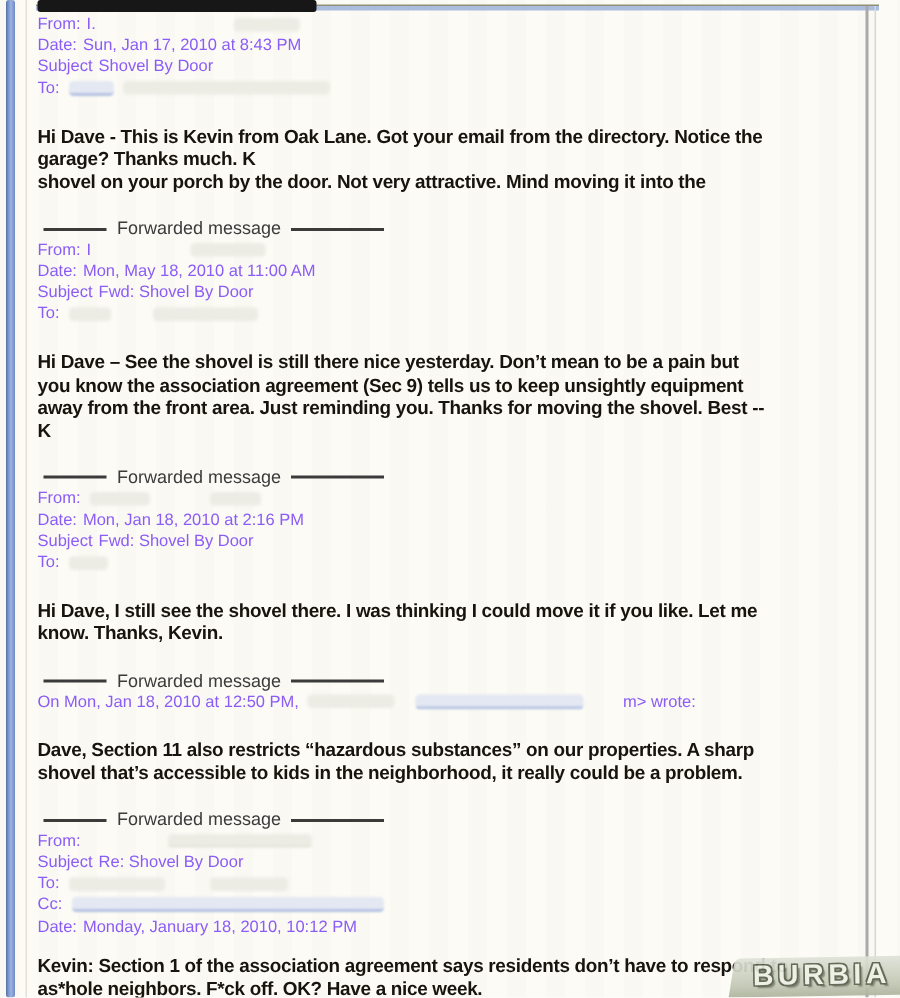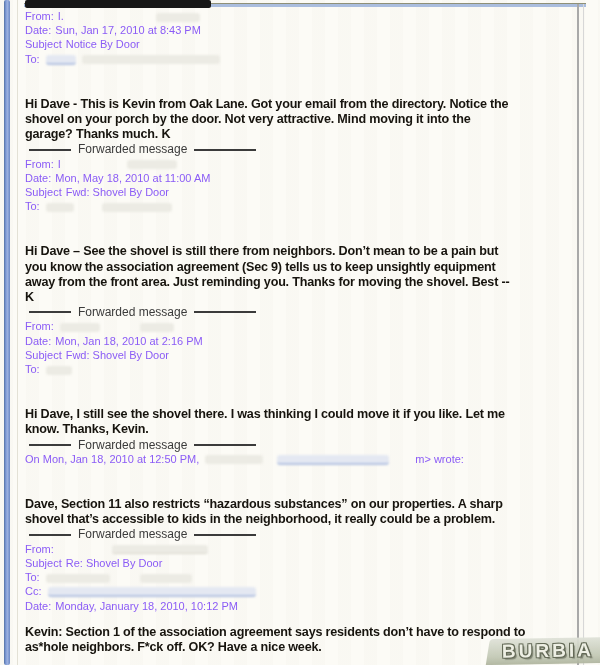--- a/index.html
+++ b/index.html
@@ -85,7 +85,7 @@
       <span>Date:</span><span class="hv">Sun, Jan 17, 2010 at 8:43 PM</span>
     </div>
     <div class="hrow">
-      <span>Subject</span><span class="hv">Notice By Door</span>
+      <span>Subject</span><span class="hv">Shovel By Door</span>
     </div>
     <div class="hrow">
       <span>To:</span><span class="rx link" style="width:30px;"></span><span class="rx faint" style="width:138px;"></span>

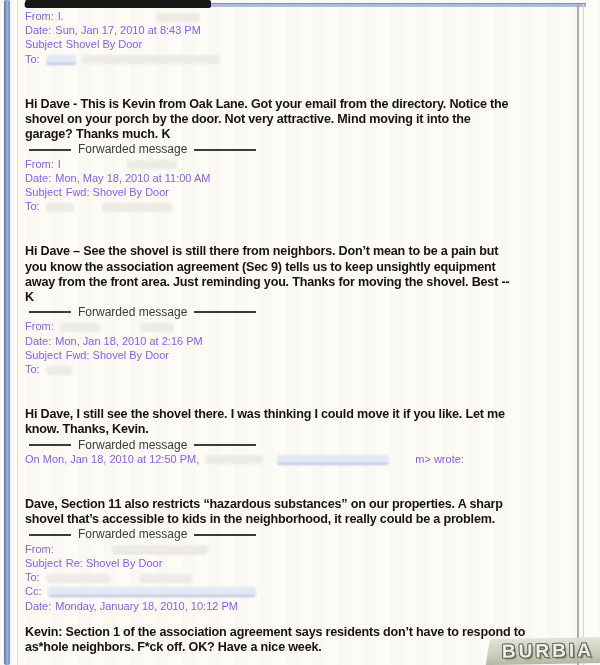--- a/index.html
+++ b/index.html
@@ -36,7 +36,7 @@
 
   .hrow { font-size:11px; line-height:14.2px; color:#8b5cf6; white-space:nowrap; }
   .hv { margin-left:4px; }
-  .body { margin-top:31px; font-weight:bold; font-size:12.6px; line-height:15.2px;
+  .body { margin-top:18px; font-weight:bold; font-size:12.6px; line-height:15.2px;
           color:#17140e; letter-spacing:-0.2px; }
   .sep { margin-top:16px; font-size:12px; line-height:14.2px; color:#3b3b3b;
          display:flex; align-items:center; margin-left:4px; }

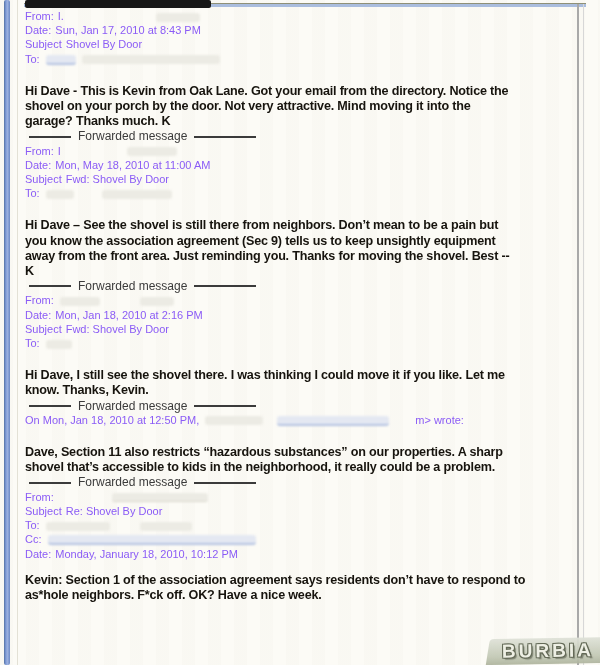--- a/index.html
+++ b/index.html
@@ -92,8 +92,8 @@
     </div>
     <div class="body">
       <div>Hi Dave - This is Kevin from Oak Lane. Got your email from the directory. Notice the</div>
+      <div>garage? Thanks much. K</div>
       <div>shovel on your porch by the door. Not very attractive. Mind moving it into the</div>
-      <div>garage? Thanks much. K</div>
     </div>
   </div>
 

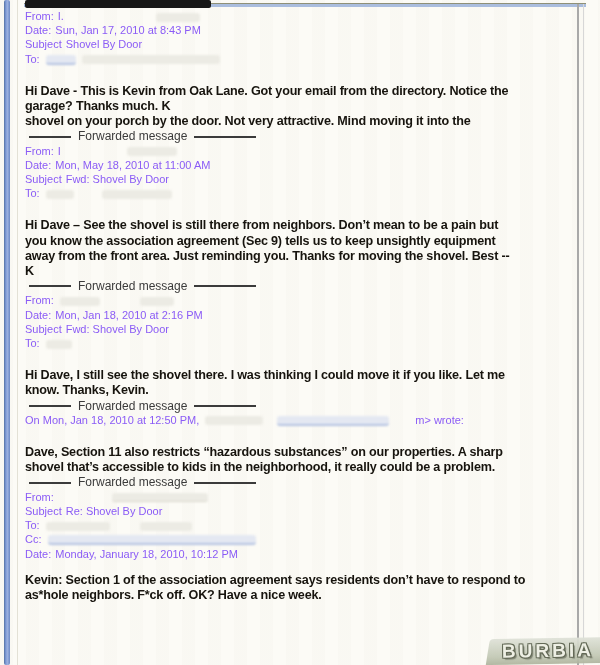--- a/index.html
+++ b/index.html
@@ -42,7 +42,7 @@
          display:flex; align-items:center; margin-left:4px; }
   .dash { display:inline-block; width:42px; height:0; border-top:2px solid #3b3b3b; margin:0 7px 0 0; }
   .dash.r { width:62px; margin:0 0 0 7px; }
-  .body + .sep, .sep { margin-top:0; }
+  .body + .sep, .sep { margin-top:16px; }
 
   .rx { display:inline-block; vertical-align:middle; height:9px; border-radius:3px;
         background:#e2e1da; filter:blur(1.1px); margin-left:6px; }

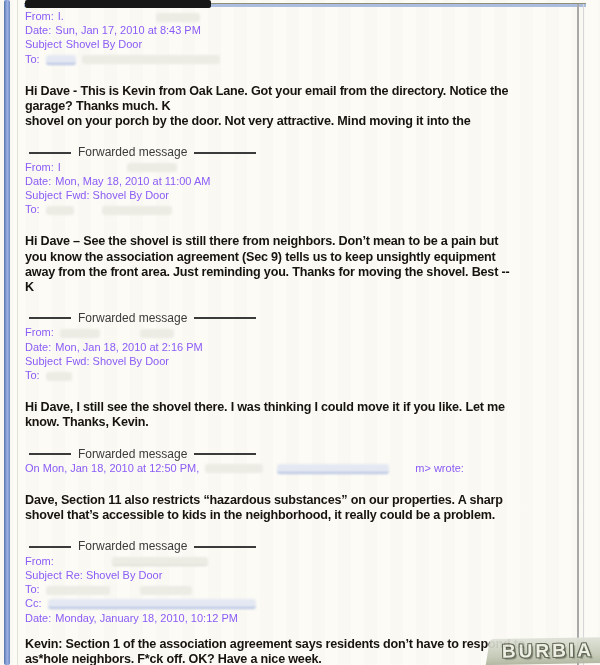--- a/index.html
+++ b/index.html
@@ -117,7 +117,7 @@
       <span>To:</span><span class="rx faint" style="width:28px;"></span><span class="rx faint" style="width:70px; margin-left:28px;"></span>
     </div>
     <div class="body">
-      <div>Hi Dave – See the shovel is still there from neighbors. Don’t mean to be a pain but</div>
+      <div>Hi Dave – See the shovel is still there nice yesterday. Don’t mean to be a pain but</div>
       <div>you know the association agreement (Sec 9) tells us to keep unsightly equipment</div>
       <div>away from the front area. Just reminding you. Thanks for moving the shovel. Best --</div>
       <div>K</div>

